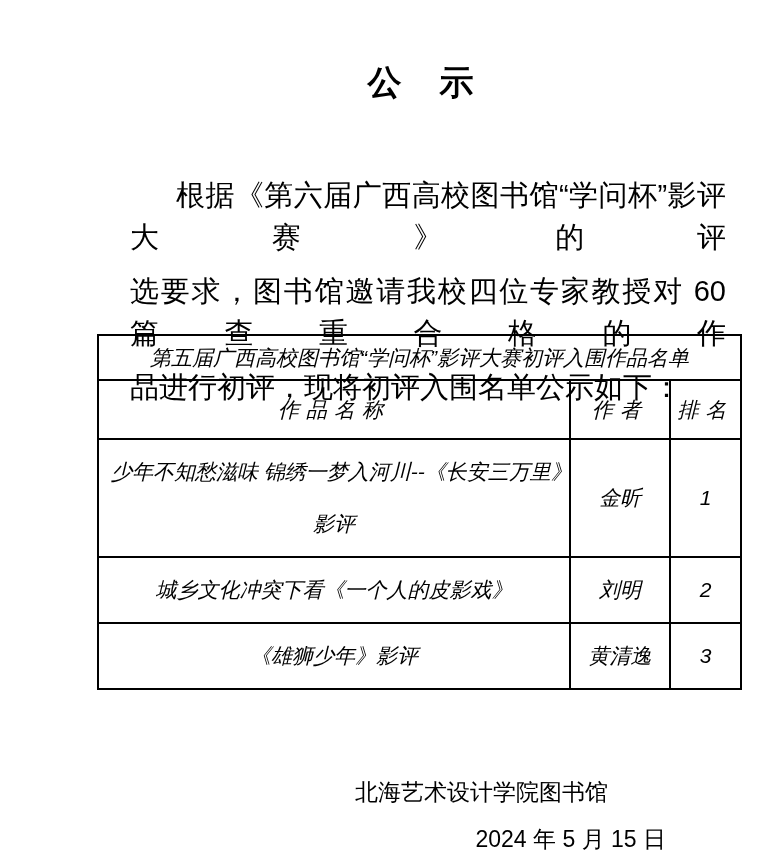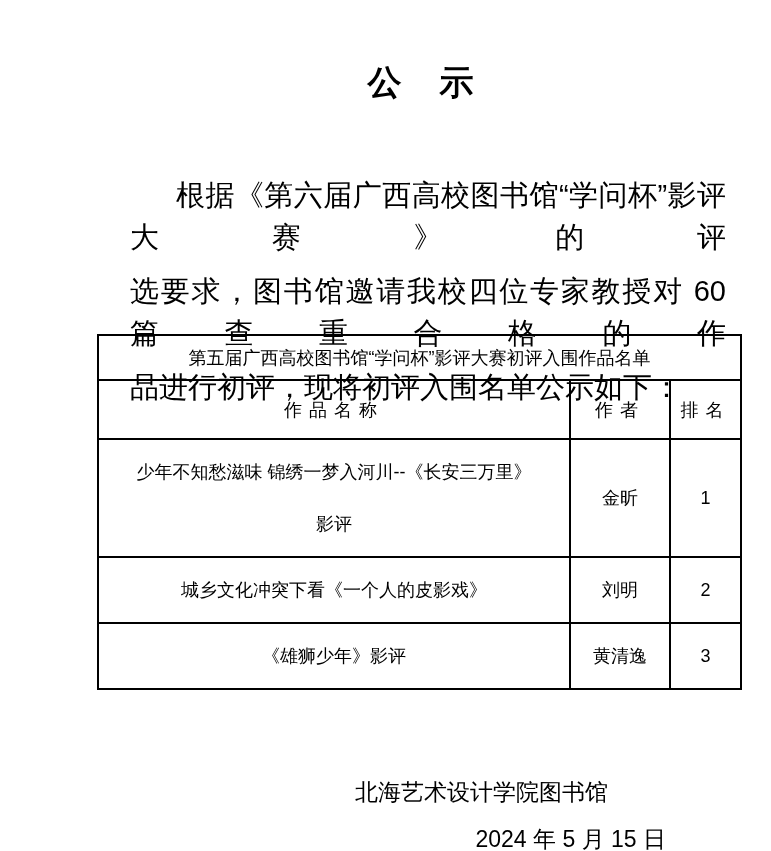--- a/index.html
+++ b/index.html
@@ -32,8 +32,9 @@
   .notice-table td {
     border: 2px solid #000;
     text-align: center; vertical-align: middle;
-    font-size: 18px;
+    font-size: 21px;
     overflow: hidden;
+    font-style: italic;
   }
   .col-work   { width: 472px; }
   .col-author { width: 100px; }

